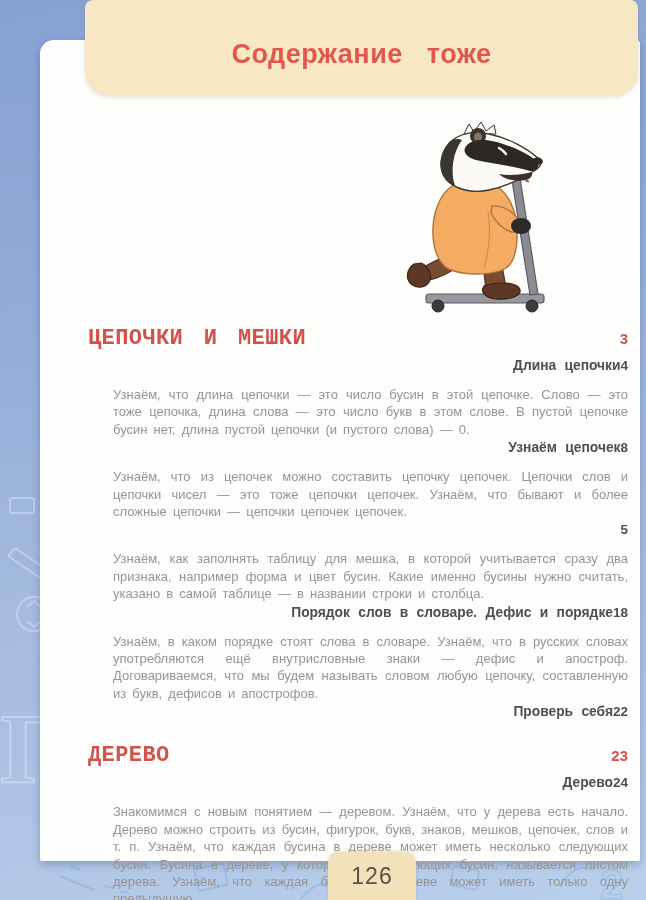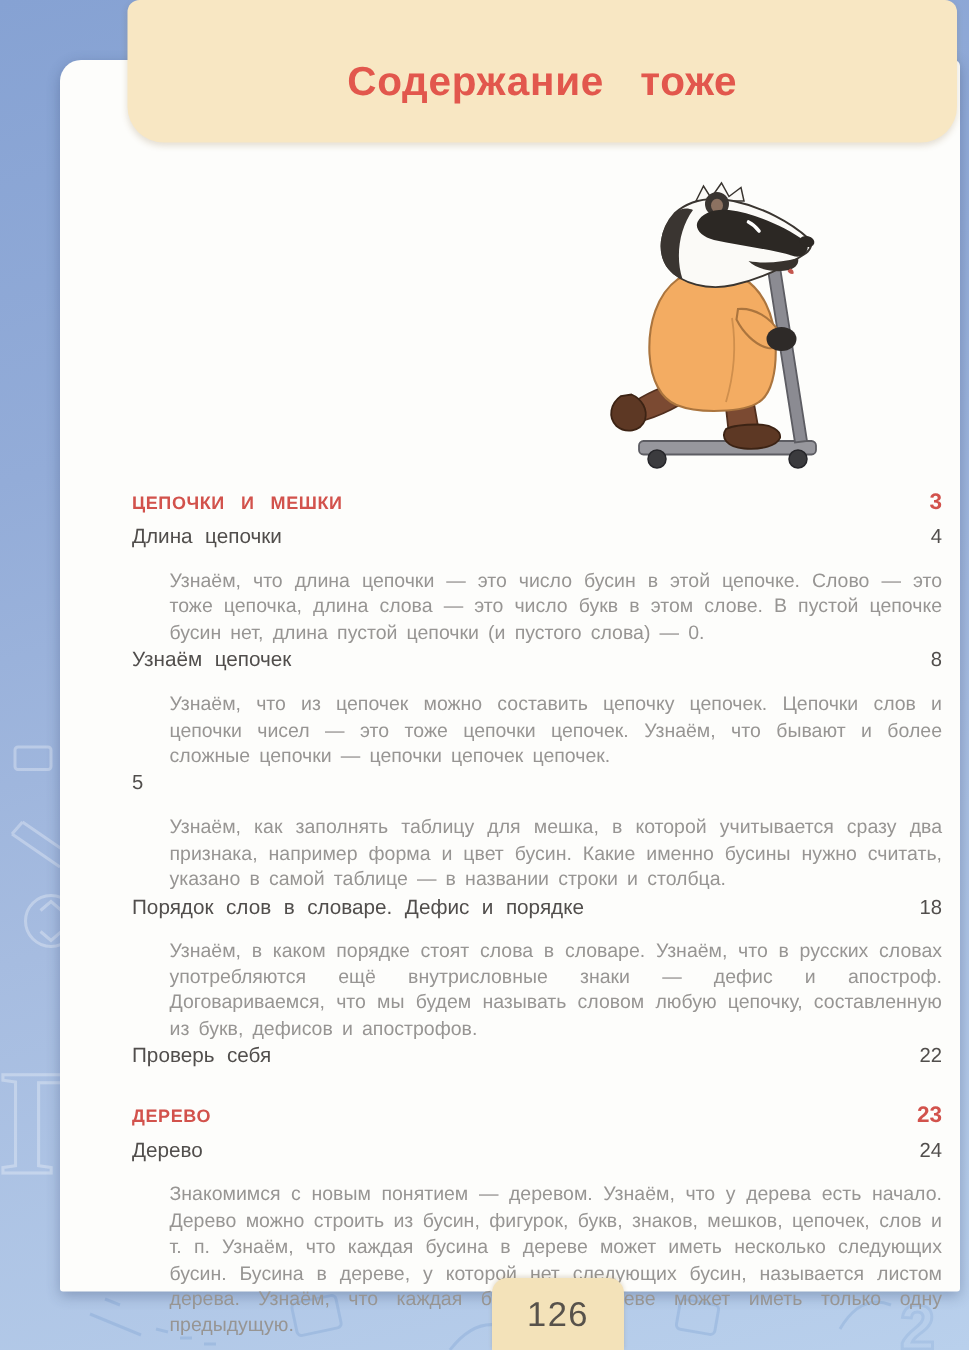--- a/index.html
+++ b/index.html
@@ -20,7 +20,7 @@
   .toc{position:absolute;left:88px;top:326px;width:540px;z-index:2;}
   .sec-row{display:flex;justify-content:space-between;align-items:baseline;
     color:#d2524c;font-weight:bold;margin-bottom:7px;}
-  .sec-title{font-size:12px;letter-spacing:.4px;word-spacing:7px;}
+  .sec-title{font-size:22px;letter-spacing:.4px;word-spacing:7px;font-family:Liberation Mono, monospace;}
   .sec-page{font-size:15px;}
   .chapter{margin-top:2px;}
   .ch-row{display:flex;justify-content:space-between;align-items:baseline;

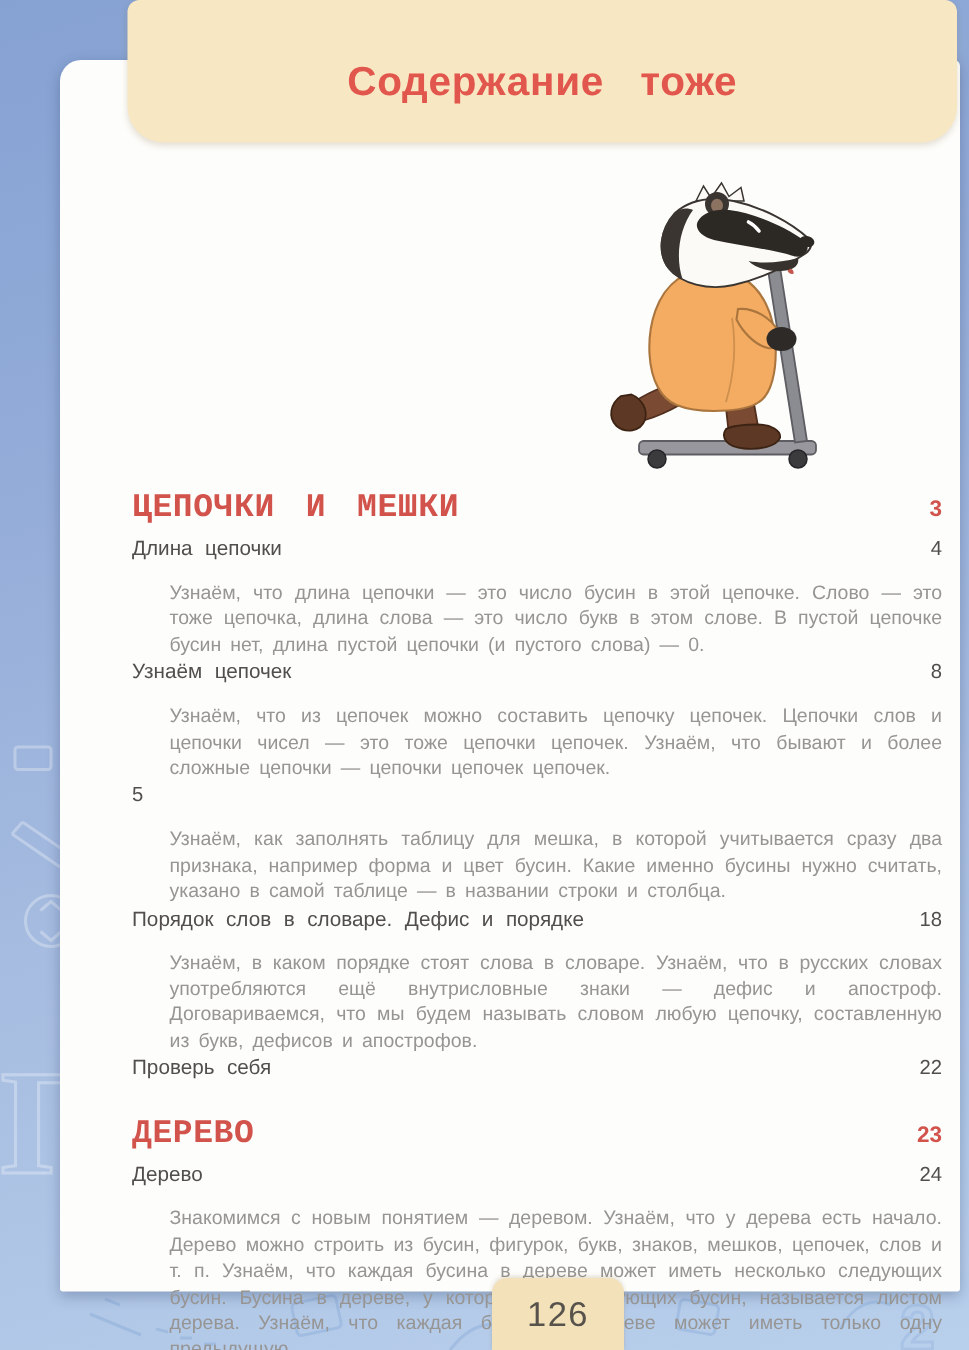--- a/index.html
+++ b/index.html
@@ -23,8 +23,8 @@
   .sec-title{font-size:22px;letter-spacing:.4px;word-spacing:7px;font-family:Liberation Mono, monospace;}
   .sec-page{font-size:15px;}
   .chapter{margin-top:2px;}
-  .ch-row{display:flex;justify-content:space-between;align-items:baseline;
-    color:#514e4c;font-weight:normal;}
+  .ch-row{display:flex;justify-content:flex-end;align-items:baseline;
+    color:#514e4c;font-weight:bold;}
   .ch-title{font-size:13.8px;word-spacing:4.5px;}
   .ch-page{font-size:13.5px;}
   .ch-desc{margin:13px 0 0 25px;font-size:13px;line-height:17.4px;color:#979593;

